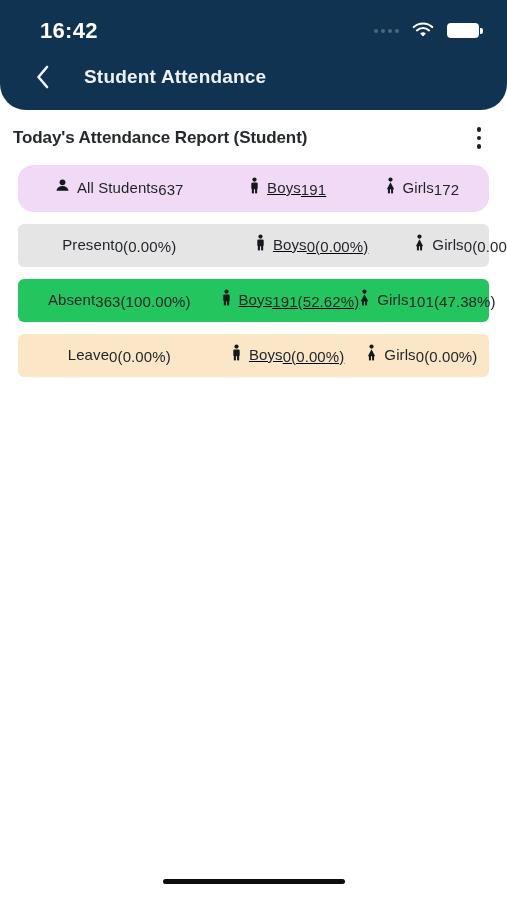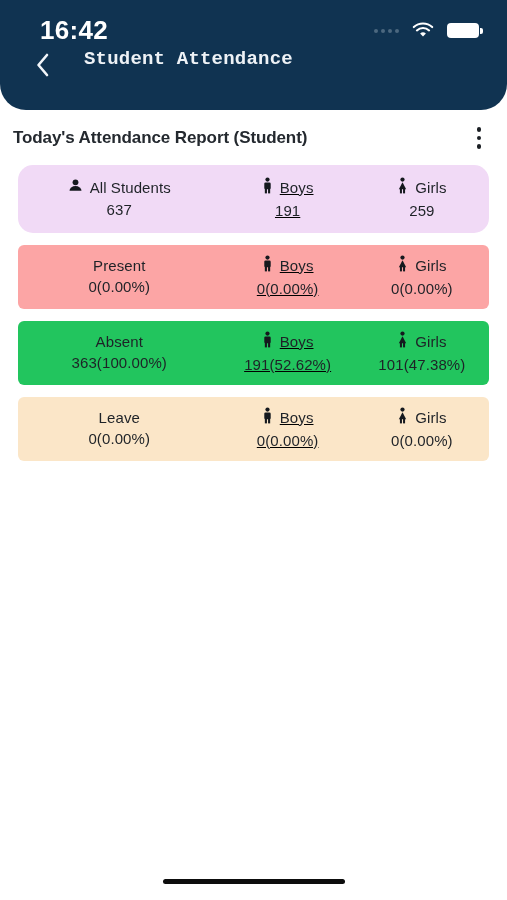--- a/index.html
+++ b/index.html
@@ -24,7 +24,7 @@
     padding:13px 28px 0 40px;
     height:48px;
   }
-  .clock { color:#ffffff; font-size:26px; font-weight:bold; letter-spacing:.3px; }
+  .clock { color:#ffffff; font-size:22px; font-weight:bold; letter-spacing:.3px; }
   .status-right { display:flex; align-items:center; gap:13px; }
   .sig-dots { display:flex; gap:3px; align-items:center; }
   .sig-dots i { width:4px; height:4px; background:#4c687f; border-radius:50%; display:block; }

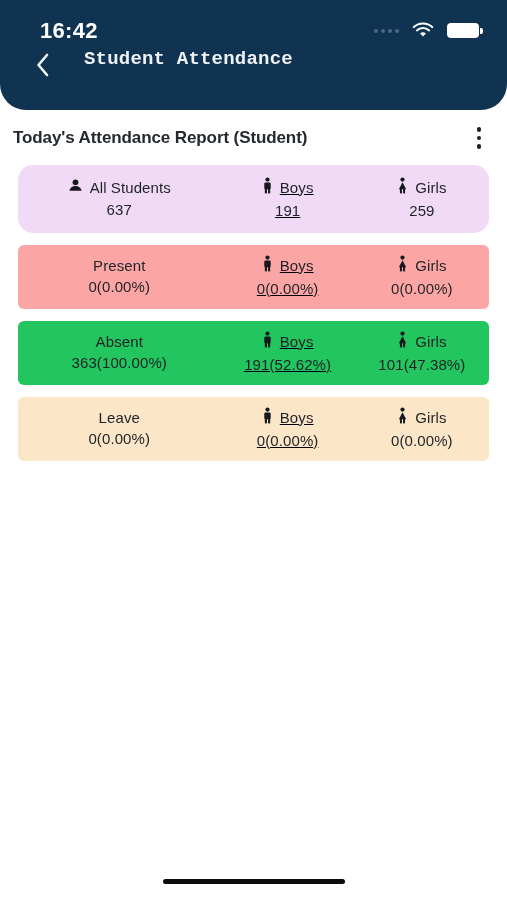--- a/index.html
+++ b/index.html
@@ -36,7 +36,7 @@
     content:""; position:absolute; right:-4px; top:4.5px;
     width:3px; height:6px; border-radius:0 2px 2px 0; background:#ffffff;
   }
-  .navrow { display:flex; height:58px; padding:0 8px 0 26px;font-family:Liberation Mono, monospace; }
+  .navrow { display:flex; align-items:center; height:58px; padding:0 8px 0 26px; }
   .back-btn {
     width:34px; height:34px; display:flex; align-items:center; justify-content:center;
     cursor:pointer;

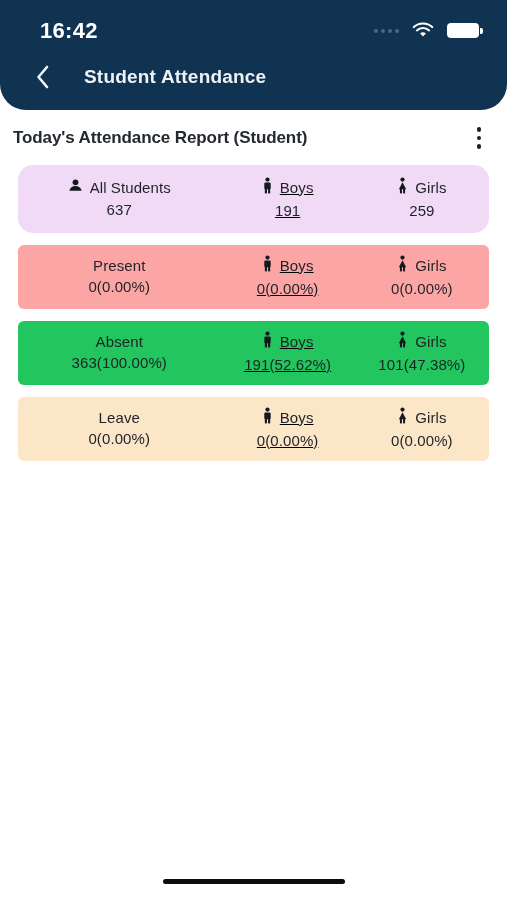--- a/index.html
+++ b/index.html
@@ -62,7 +62,7 @@
   .card.absent  { background:#22c55e; border-radius:6px; }
   .card.leave   { background:#fbe6c8; border-radius:6px; }
 
-  .col { display:flex; flex-direction:column; align-items:center; justify-content:center; }
+  .col { display:flex; flex-direction:row; align-items:center; justify-content:center; }
   .col.c1 { flex:0 0 43%; }
   .col.c2 { flex:0 0 28.5%;text-decoration:underline; }
   .col.c3 { flex:0 0 28.5%;text-align:right; }

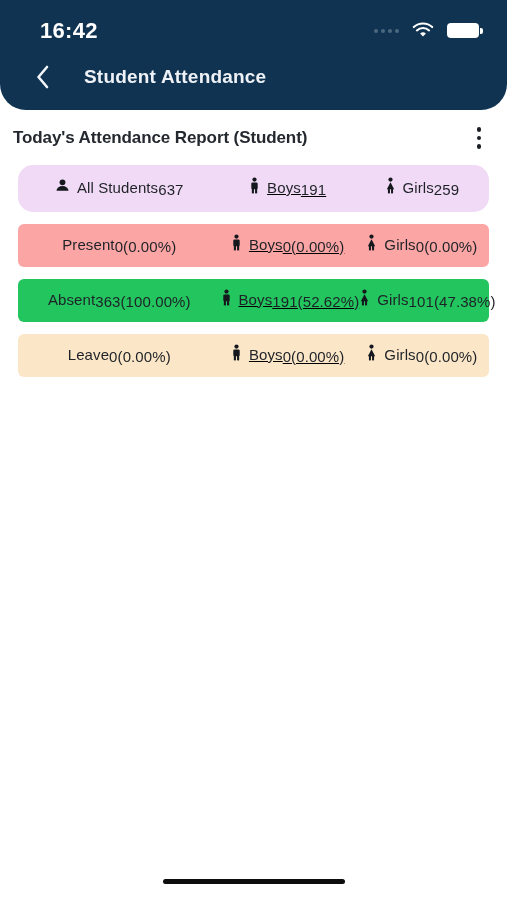--- a/index.html
+++ b/index.html
@@ -164,7 +164,7 @@
           </span>
           <span class="col-label">Girls</span>
         </div>
-        <div class="col-value">259</div>
+        <div class="col-value">172</div>
       </div>
     </div>
 

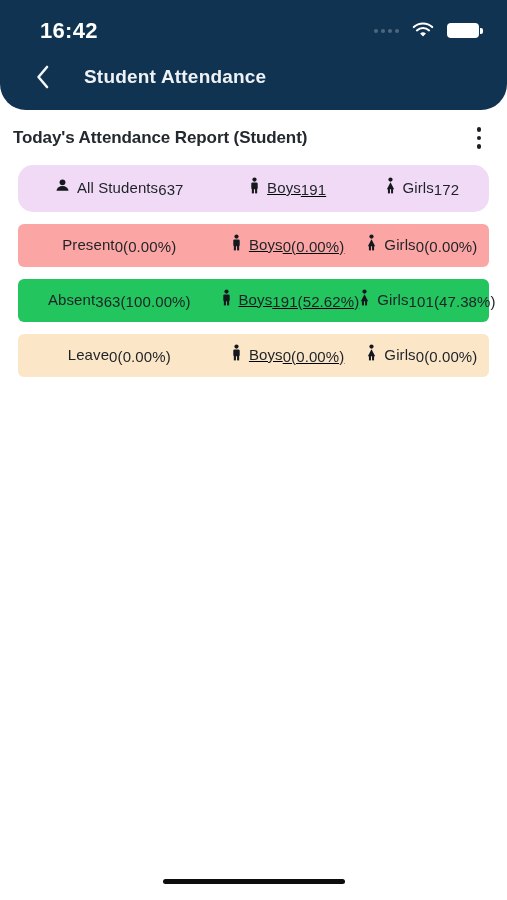--- a/index.html
+++ b/index.html
@@ -58,7 +58,7 @@
   .cards { padding:0 18px; }
   .card { display:flex; margin-bottom:12px; padding:10px 0 12px; }
   .card.total { background:#f1daf6; border-radius:15px; padding:12px 0 14px; }
-  .card.present { background:#fca5a5; border-radius:6px; }
+  .card.present { background:#e5e5e5; border-radius:6px;gap:24px; }
   .card.absent  { background:#22c55e; border-radius:6px; }
   .card.leave   { background:#fbe6c8; border-radius:6px; }
 

